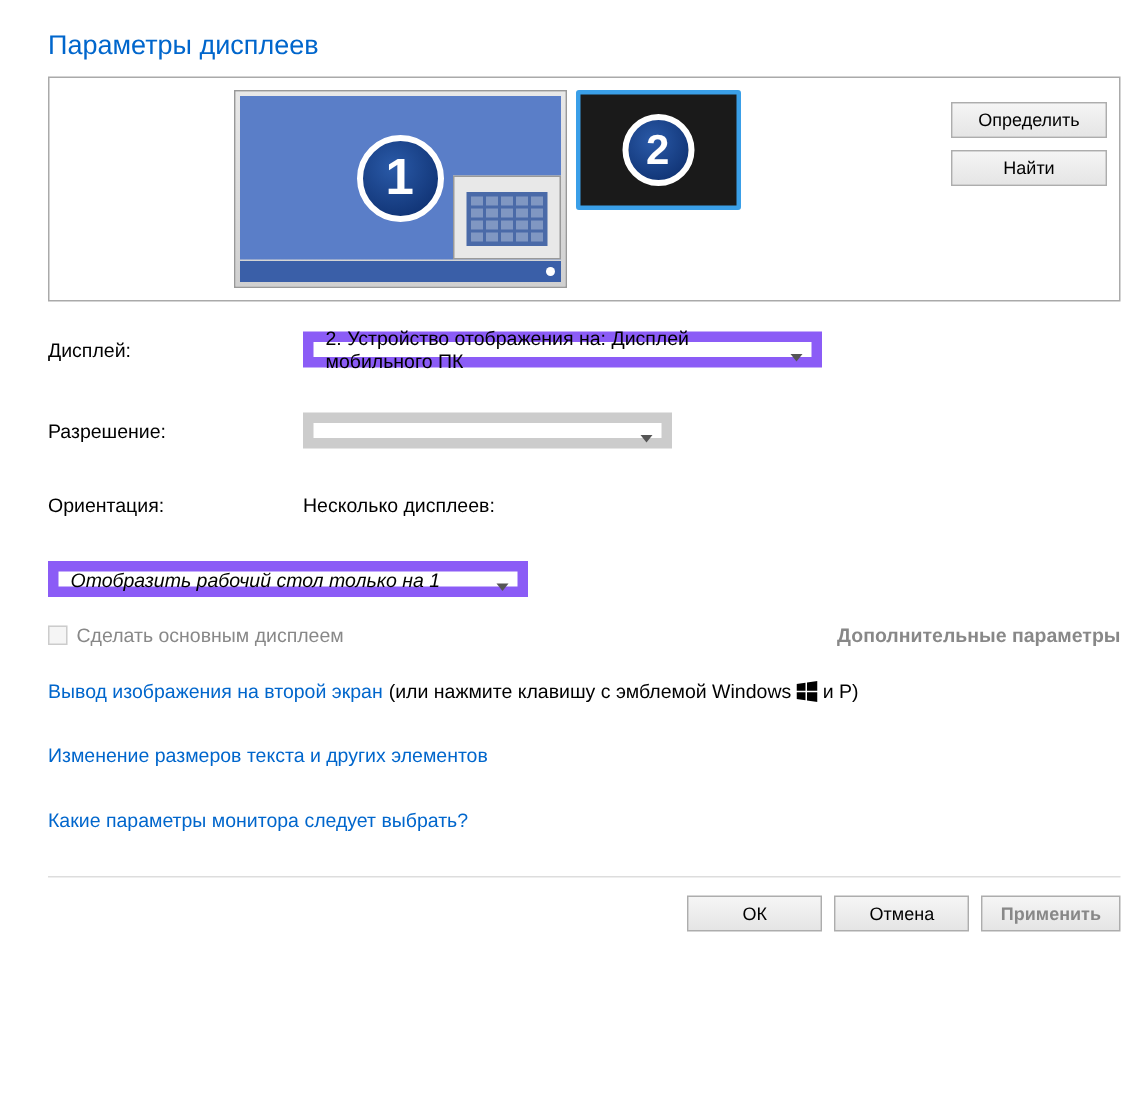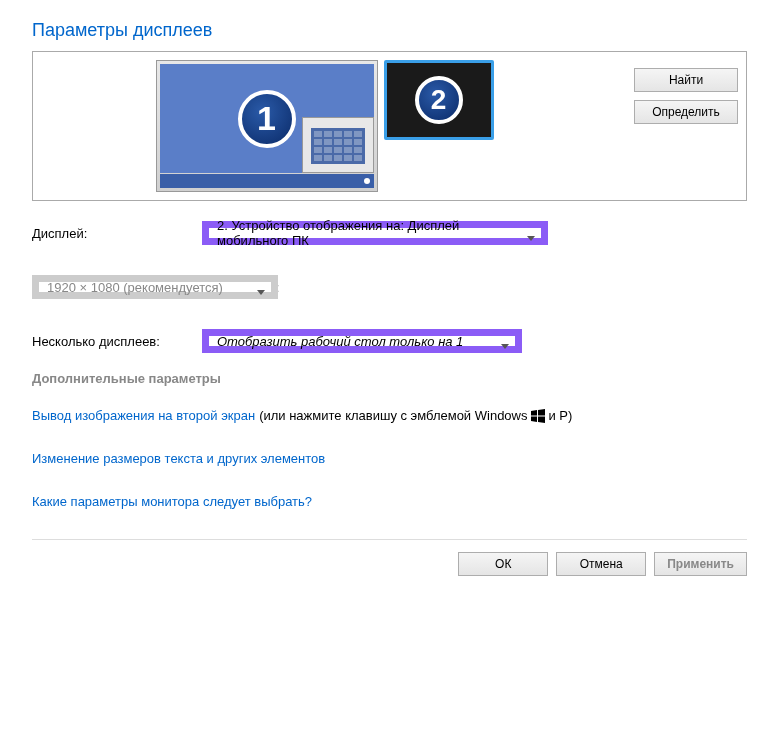--- a/index.html
+++ b/index.html
@@ -304,8 +304,8 @@
       </div>
     </div>
     <div class="preview-buttons">
+      <button class="win-button">Определить</button>
       <button class="win-button">Найти</button>
-      <button class="win-button">Определить</button>
     </div>
   </div>
 

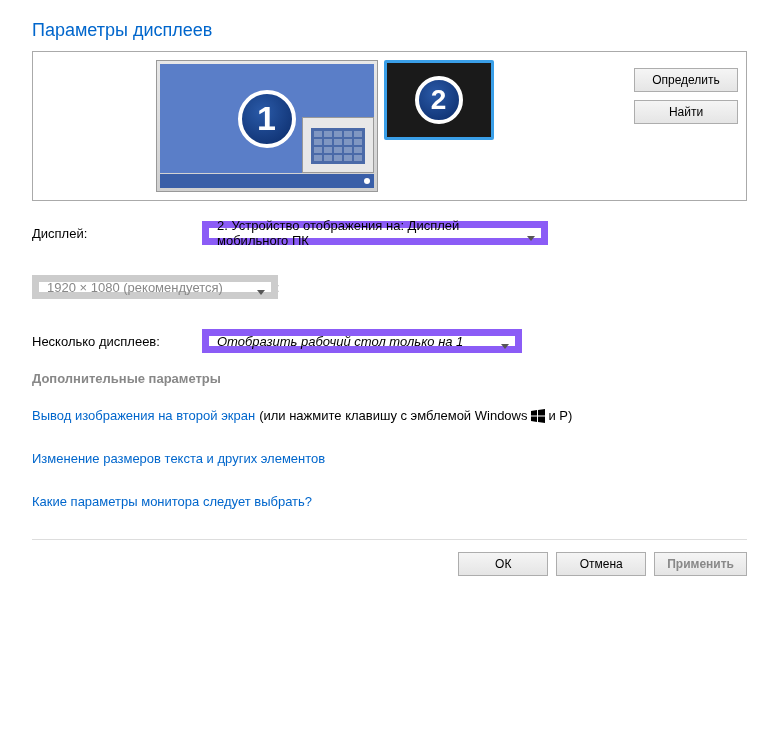--- a/index.html
+++ b/index.html
@@ -318,6 +318,7 @@
       </div>
     </div>
 
+    <label>Разрешение:</label>
     <div>
       <div class="dropdown disabled dd-resolution">
         <span>1920 × 1080 (рекомендуется)</span>

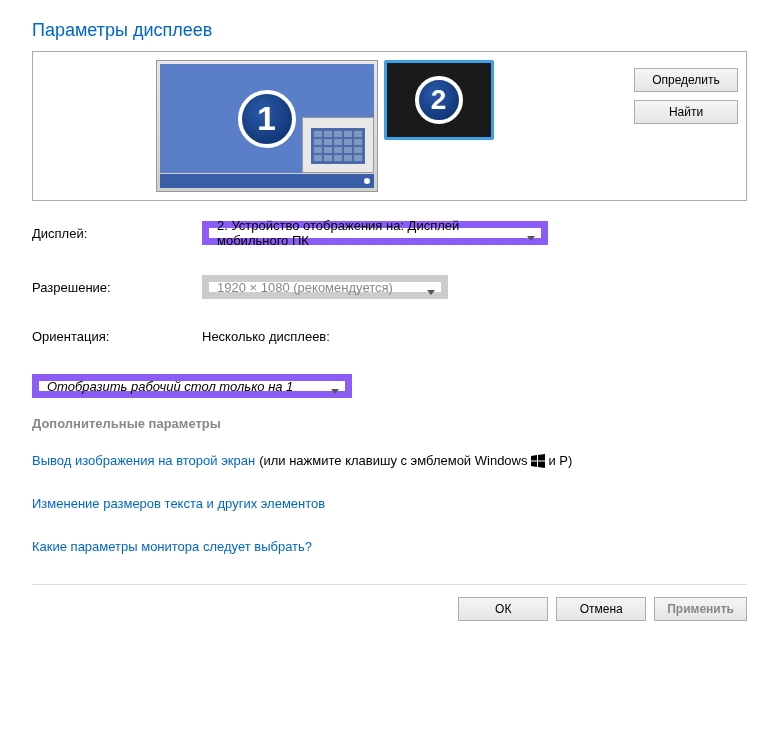--- a/index.html
+++ b/index.html
@@ -321,7 +321,6 @@
     <label>Разрешение:</label>
     <div>
       <div class="dropdown disabled dd-resolution">
-        <span>1920 × 1080 (рекомендуется)</span>
         <span class="arrow"></span>
       </div>
     </div>

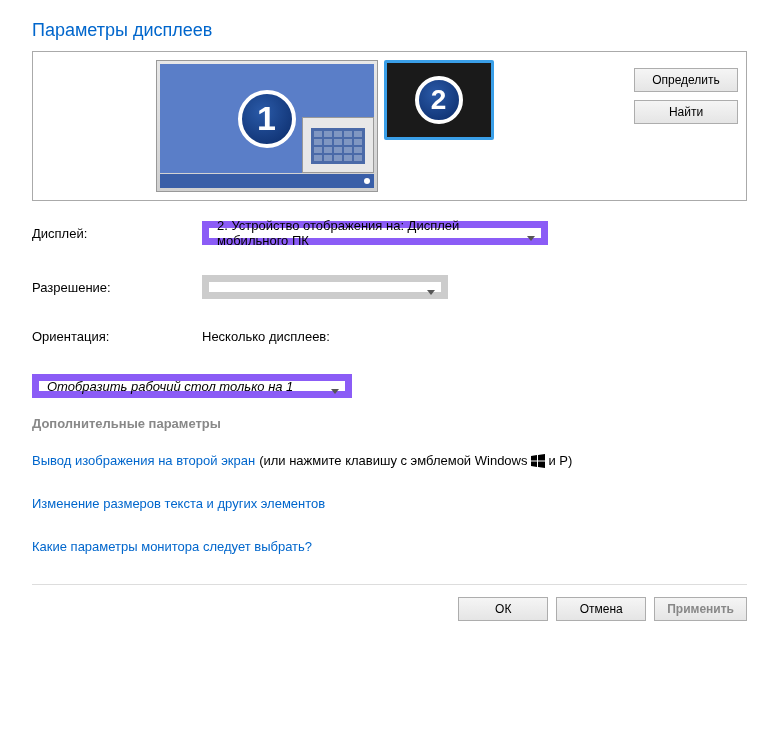--- a/index.html
+++ b/index.html
@@ -337,6 +337,10 @@
   </div>
 
   <div class="primary-row">
+    <div class="checkbox-row">
+      <span class="fake-checkbox"></span>
+      <span>Сделать основным дисплеем</span>
+    </div>
     <span class="adv-link">Дополнительные параметры</span>
   </div>
 

